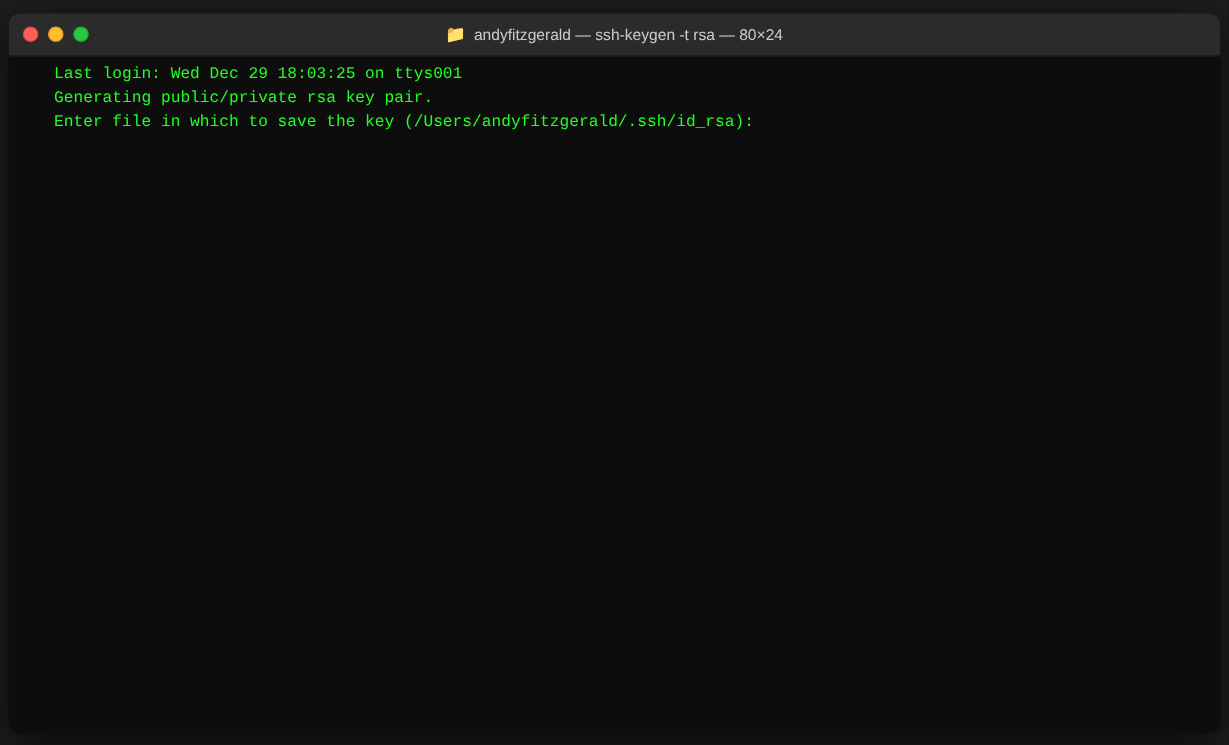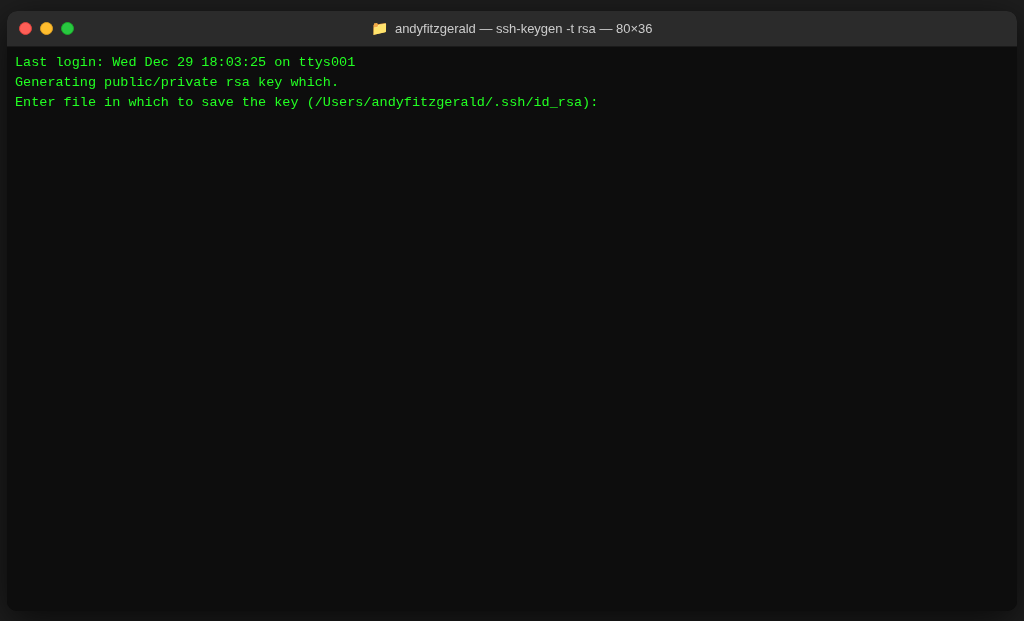--- a/index.html
+++ b/index.html
@@ -116,7 +116,7 @@
     </div>
     <div class="title-text">
       <span class="title-icon">📁</span>
-      <span>andyfitzgerald — ssh-keygen -t rsa — 80×36</span>
+      <span>andyfitzgerald — ssh-keygen -t rsa — 80×24</span>
     </div>
   </div>
   <div class="terminal-body">

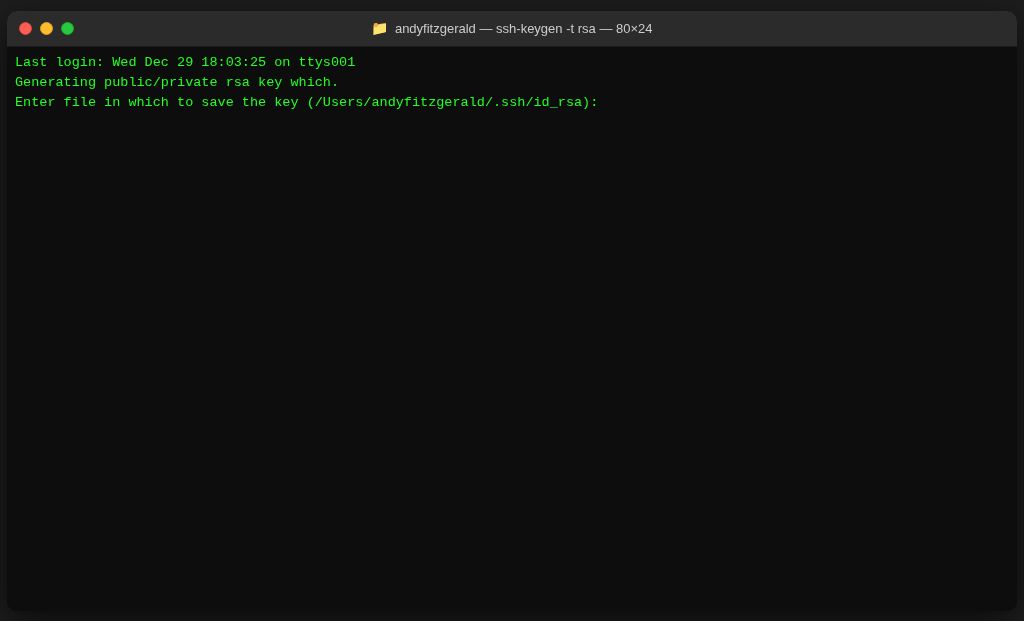--- a/index.html
+++ b/index.html
@@ -93,6 +93,7 @@
       line-height: 1.5;
       color: #22ff22;
       overflow: hidden;
+      margin-left: 30px;
     }
 
     .term-line {

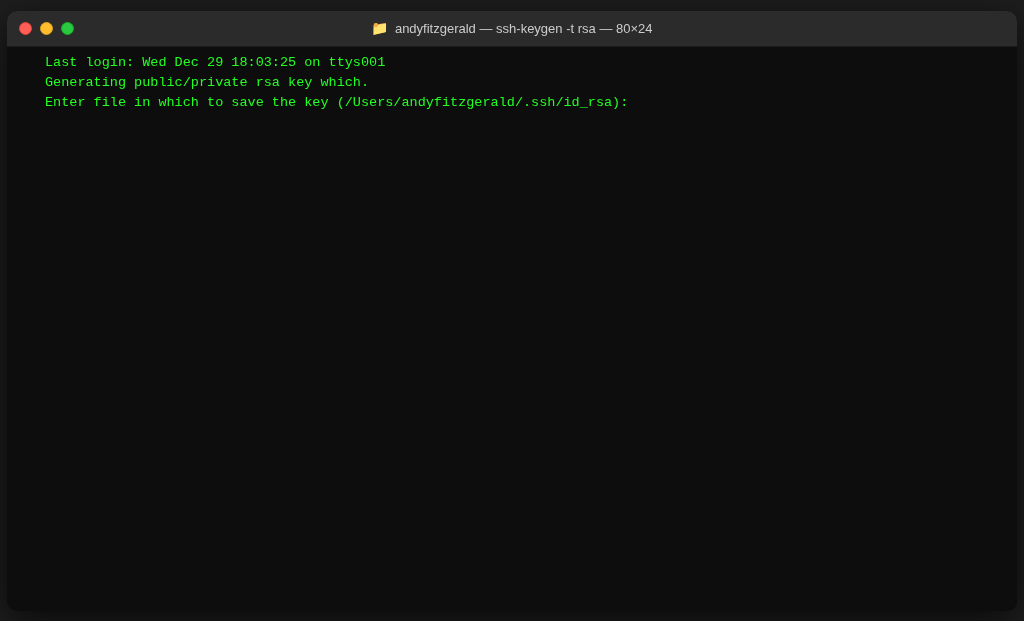--- a/index.html
+++ b/index.html
@@ -122,7 +122,7 @@
   </div>
   <div class="terminal-body">
     <span class="term-line dim">Last login: Wed Dec 29 18:03:25 on ttys001</span>
-    <span class="term-line">Generating public/private rsa key which.</span>
+    <span class="term-line">Generating public/private rsa key pair.</span>
     <span class="term-line">Enter file in which to save the key (/Users/andyfitzgerald/.ssh/id_rsa):</span>
   </div>
 </div>

